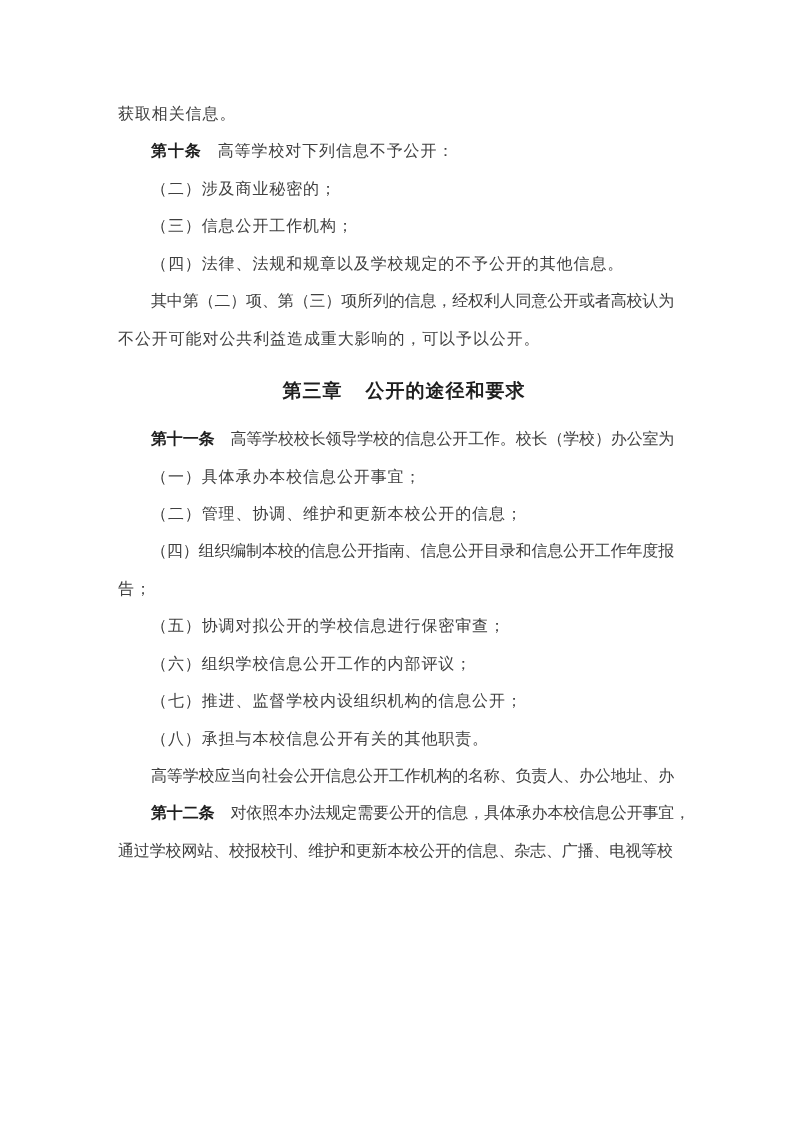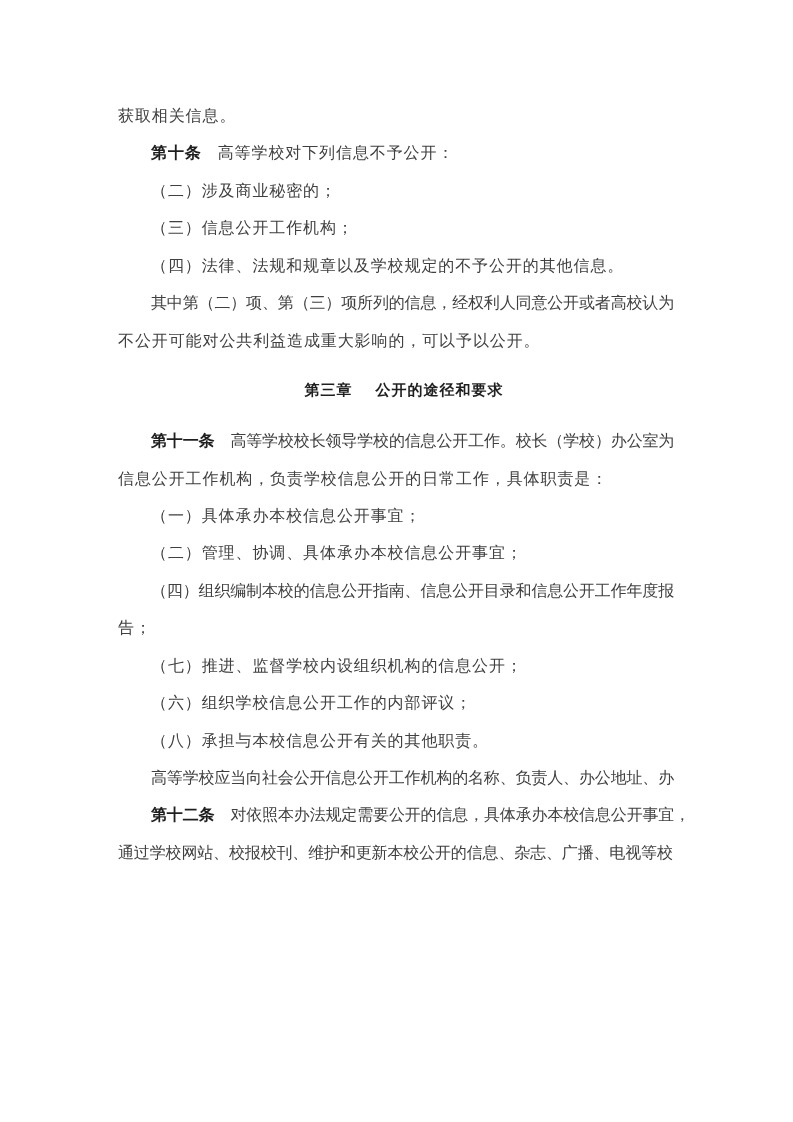--- a/index.html
+++ b/index.html
@@ -26,6 +26,7 @@
     letter-spacing: 0.9px;
     color: var(--text, #404040);
     white-space: nowrap;
+    font-family: Liberation Mono, monospace;
   }
   .line.indent { padding-left: 33px; }
   .line.stretch { letter-spacing: -0.15px; }

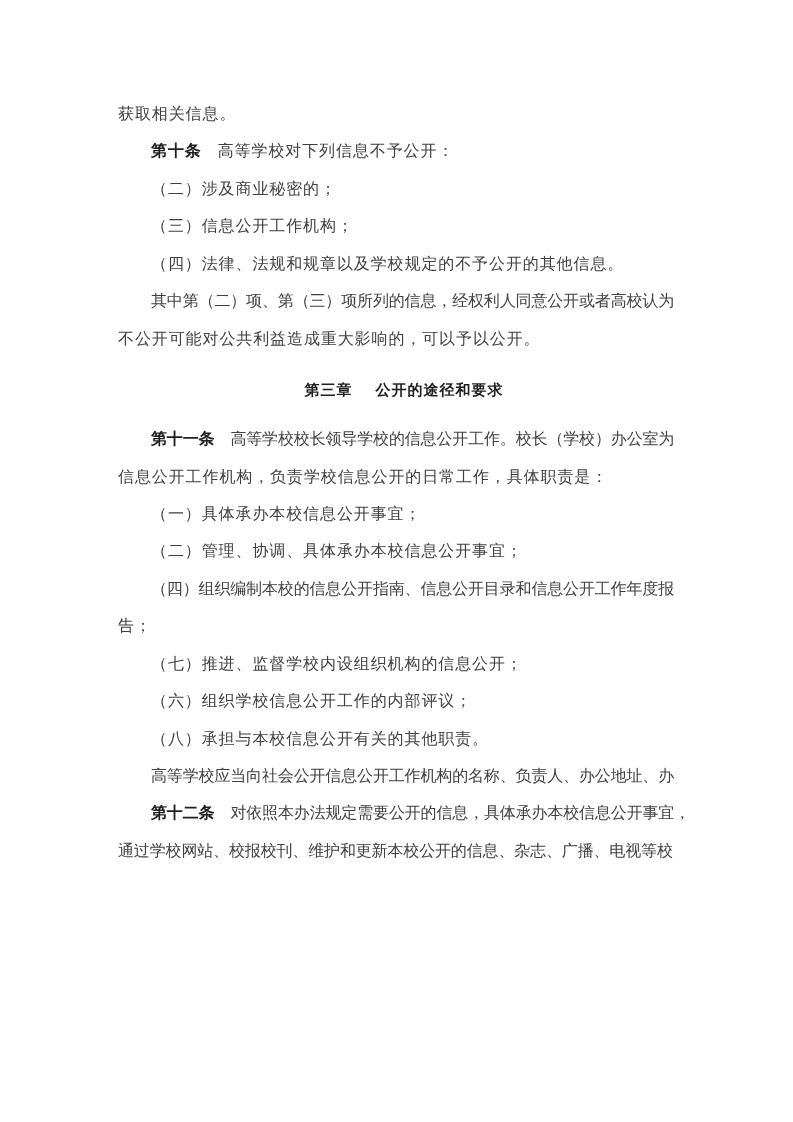--- a/index.html
+++ b/index.html
@@ -42,7 +42,7 @@
     justify-content: center;
     font-family: "DejaVu Sans", "Liberation Sans", sans-serif;
     font-weight: bold;
-    font-size: 15px;
+    font-size: 19px;
     letter-spacing: 1px;
     color: var(--emphasis, #111111);
     white-space: nowrap;

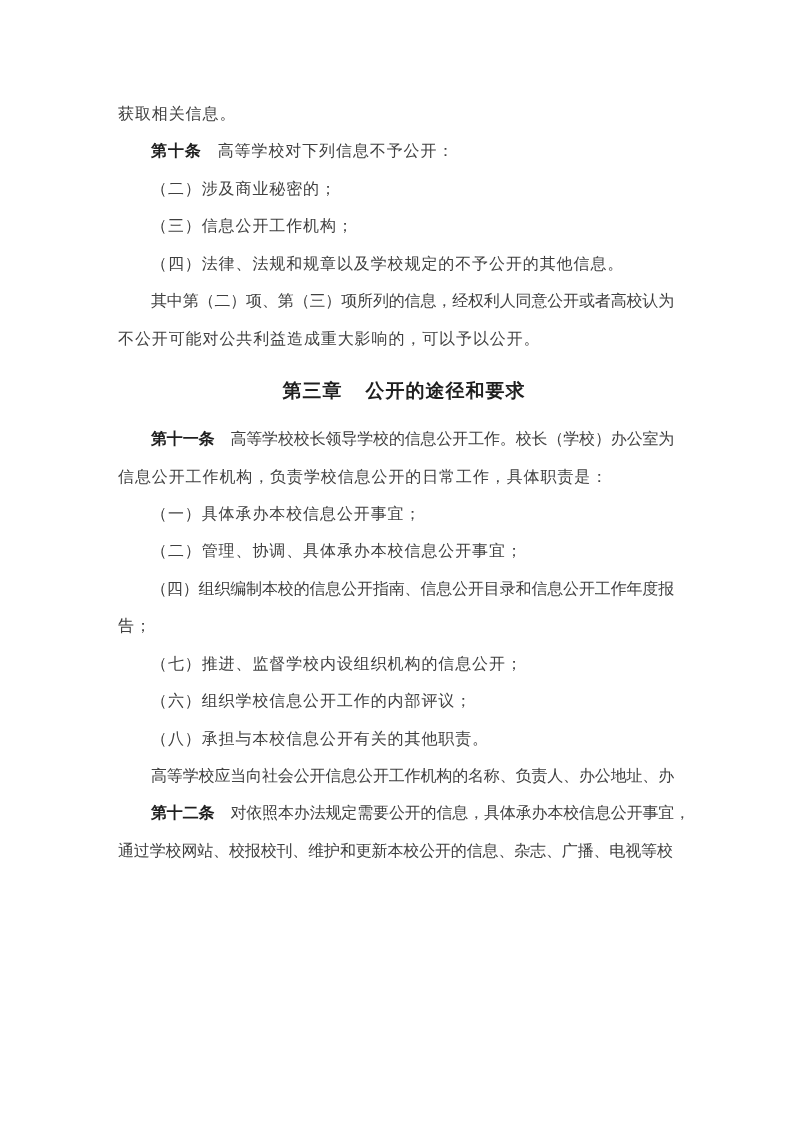--- a/index.html
+++ b/index.html
@@ -76,7 +76,6 @@
 
   <div class="line indent stretch"><span class="term">第十一条</span><span>高等学校校长领导学校的信息公开工作。校长（学校）办公室为</span></div>
 
-  <div class="line"><span>信息公开工作机构，负责学校信息公开的日常工作，具体职责是：</span></div>
 
   <div class="line indent"><span>（一）具体承办本校信息公开事宜；</span></div>
 

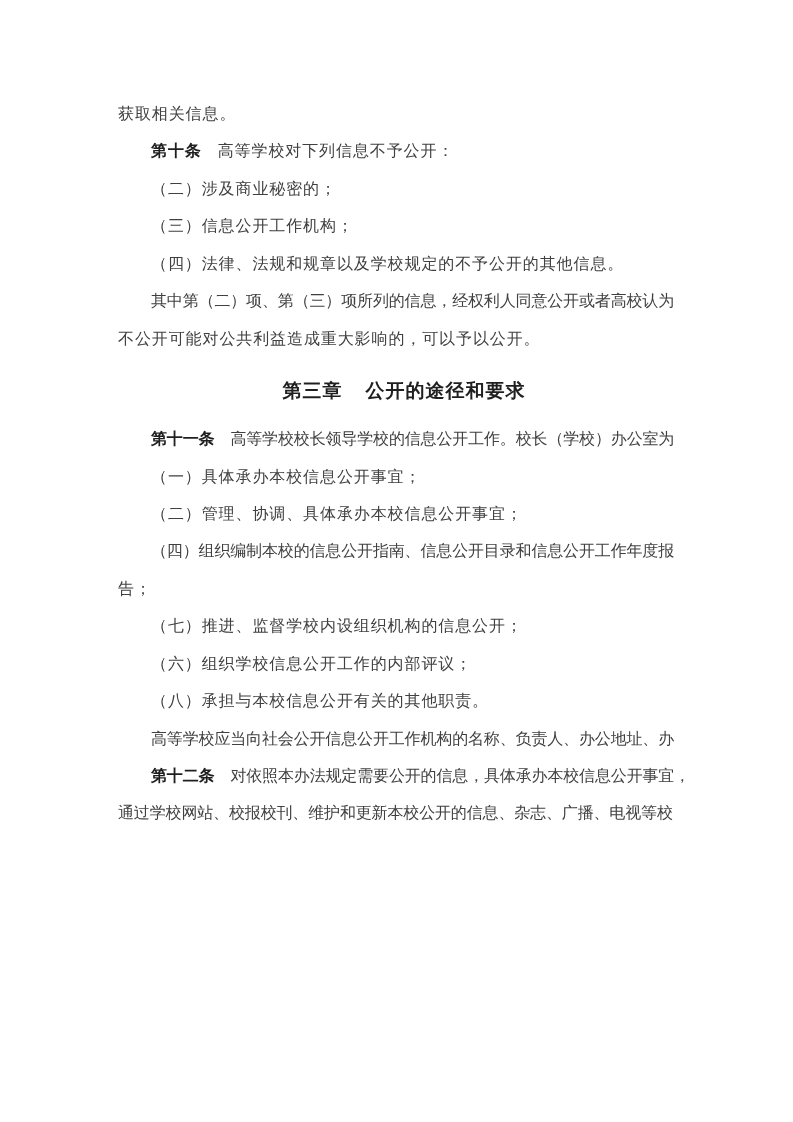--- a/index.html
+++ b/index.html
@@ -79,7 +79,7 @@
 
   <div class="line indent"><span>（一）具体承办本校信息公开事宜；</span></div>
 
-  <div class="line indent"><span>（二）管理、协调、具体承办本校信息公开事宜；</span></div>
+  <div class="line indent"><span>（二）管理、协调、维护和更新本校公开的信息；</span></div>
 
 
   <div class="line indent stretch"><span>（四）组织编制本校的信息公开指南、信息公开目录和信息公开工作年度报</span></div>

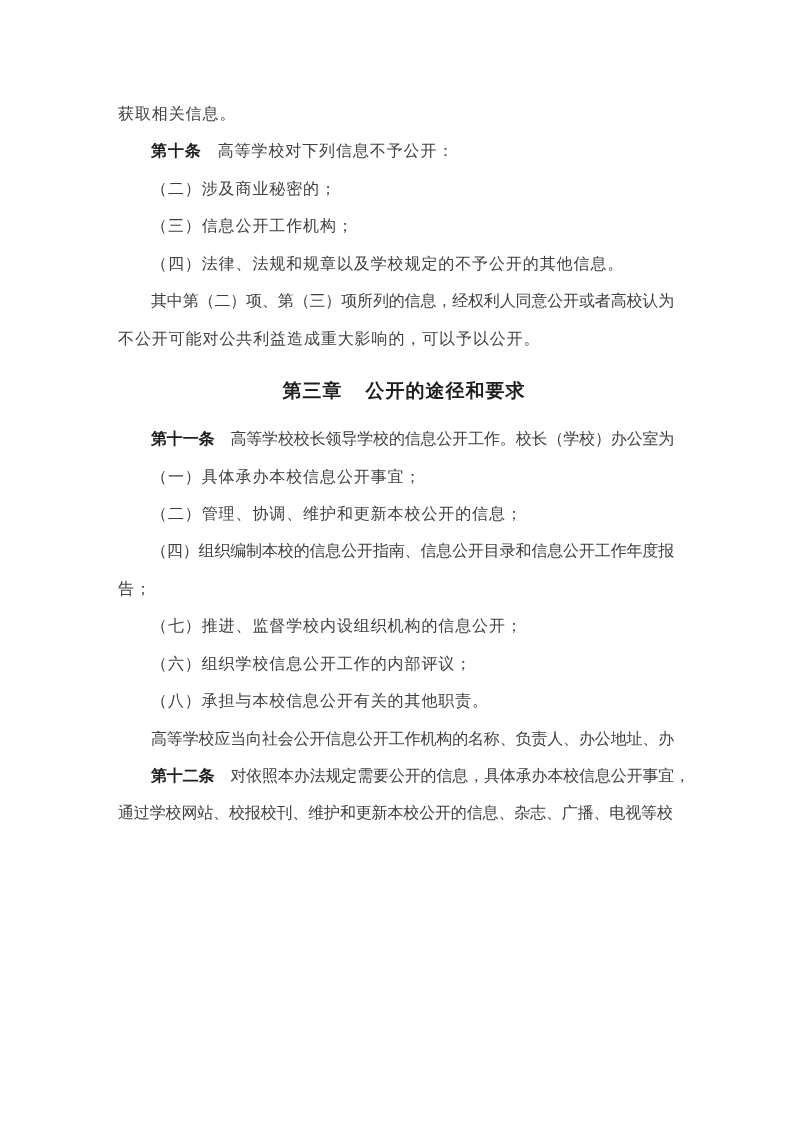--- a/index.html
+++ b/index.html
@@ -86,6 +86,7 @@
 
   <div class="line"><span>告；</span></div>
 
+  <div class="line indent"><span>（五）协调对拟公开的学校信息进行保密审查；</span></div>
 
   <div class="line indent"><span>（七）推进、监督学校内设组织机构的信息公开；</span></div>
 

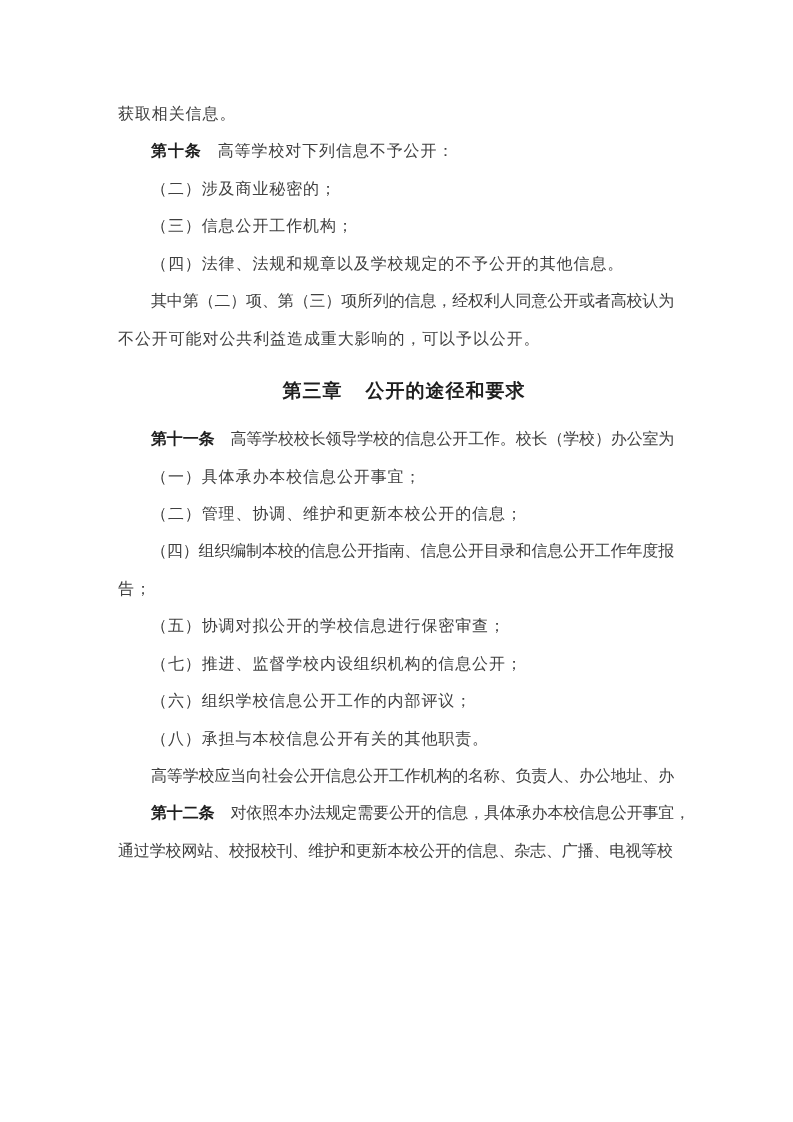--- a/index.html
+++ b/index.html
@@ -88,9 +88,9 @@
 
   <div class="line indent"><span>（五）协调对拟公开的学校信息进行保密审查；</span></div>
 
+  <div class="line indent"><span>（六）组织学校信息公开工作的内部评议；</span></div>
+
   <div class="line indent"><span>（七）推进、监督学校内设组织机构的信息公开；</span></div>
-
-  <div class="line indent"><span>（六）组织学校信息公开工作的内部评议；</span></div>
 
   <div class="line indent"><span>（八）承担与本校信息公开有关的其他职责。</span></div>
 

